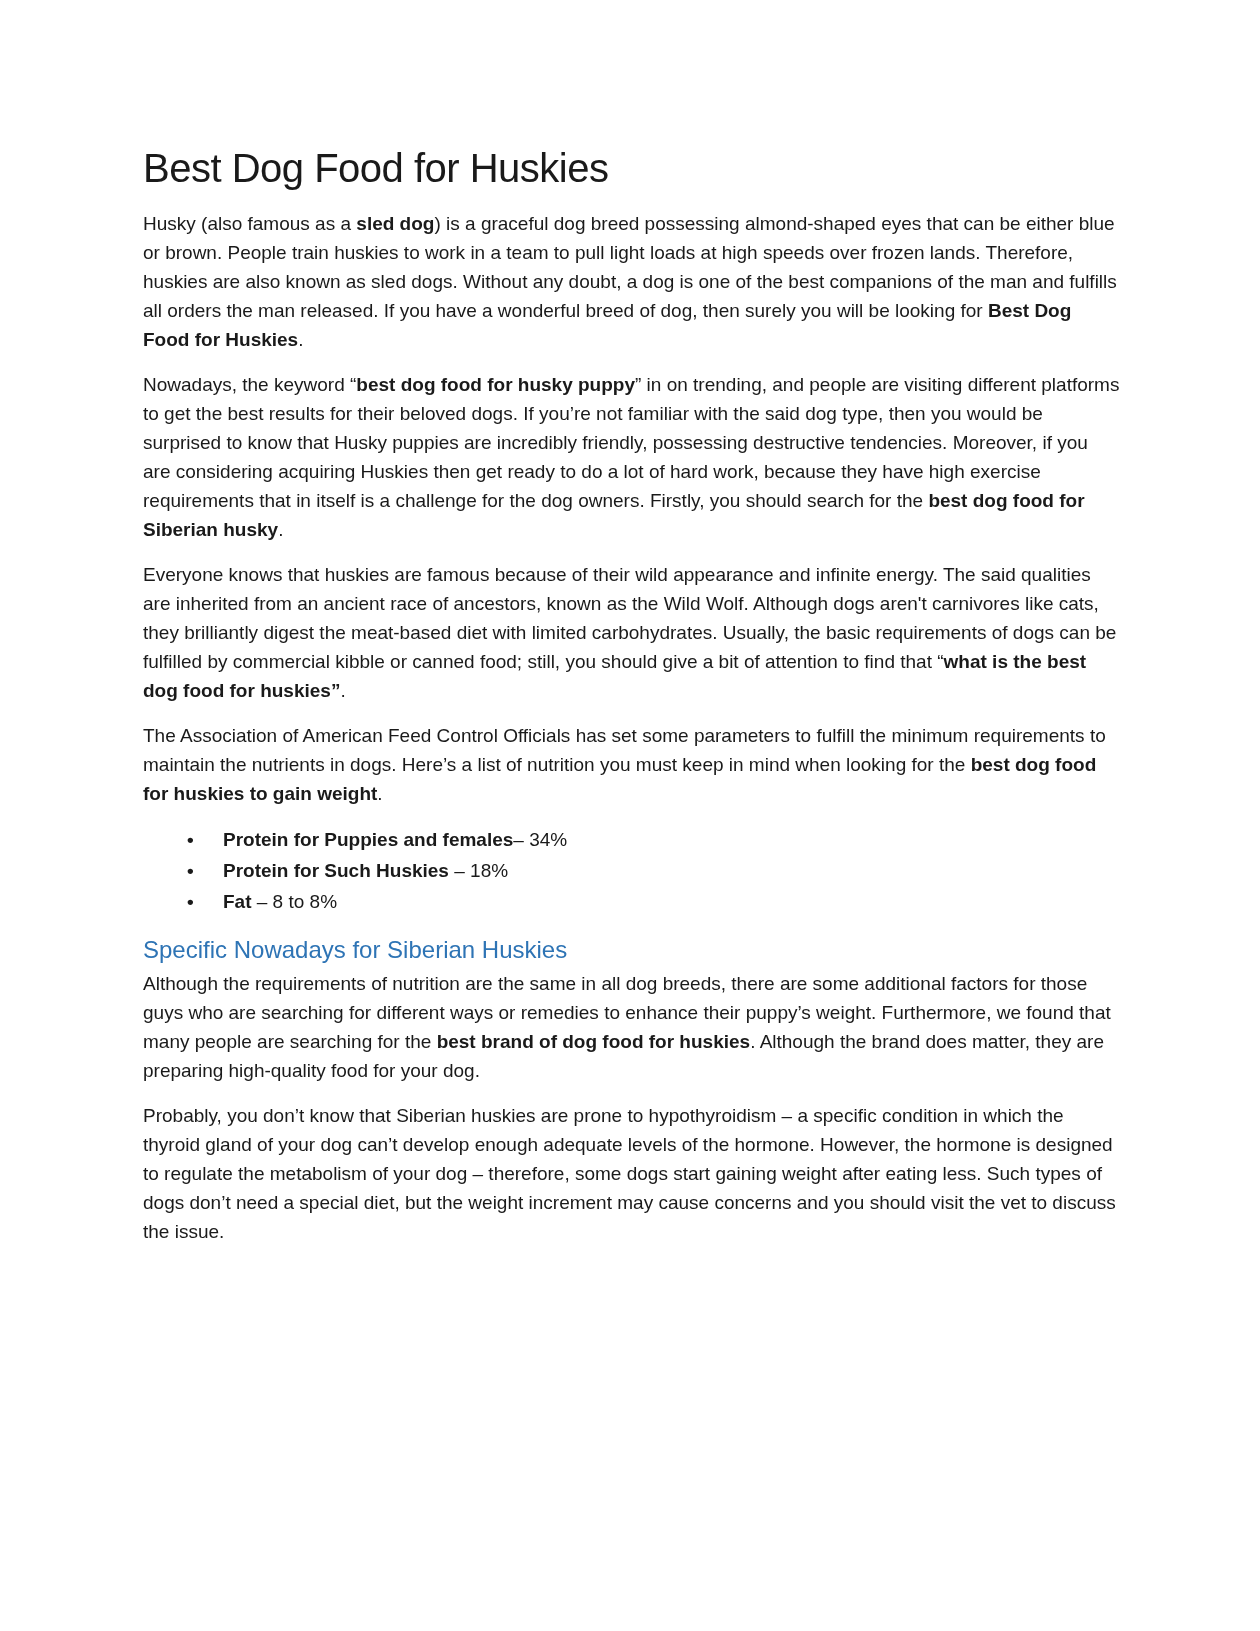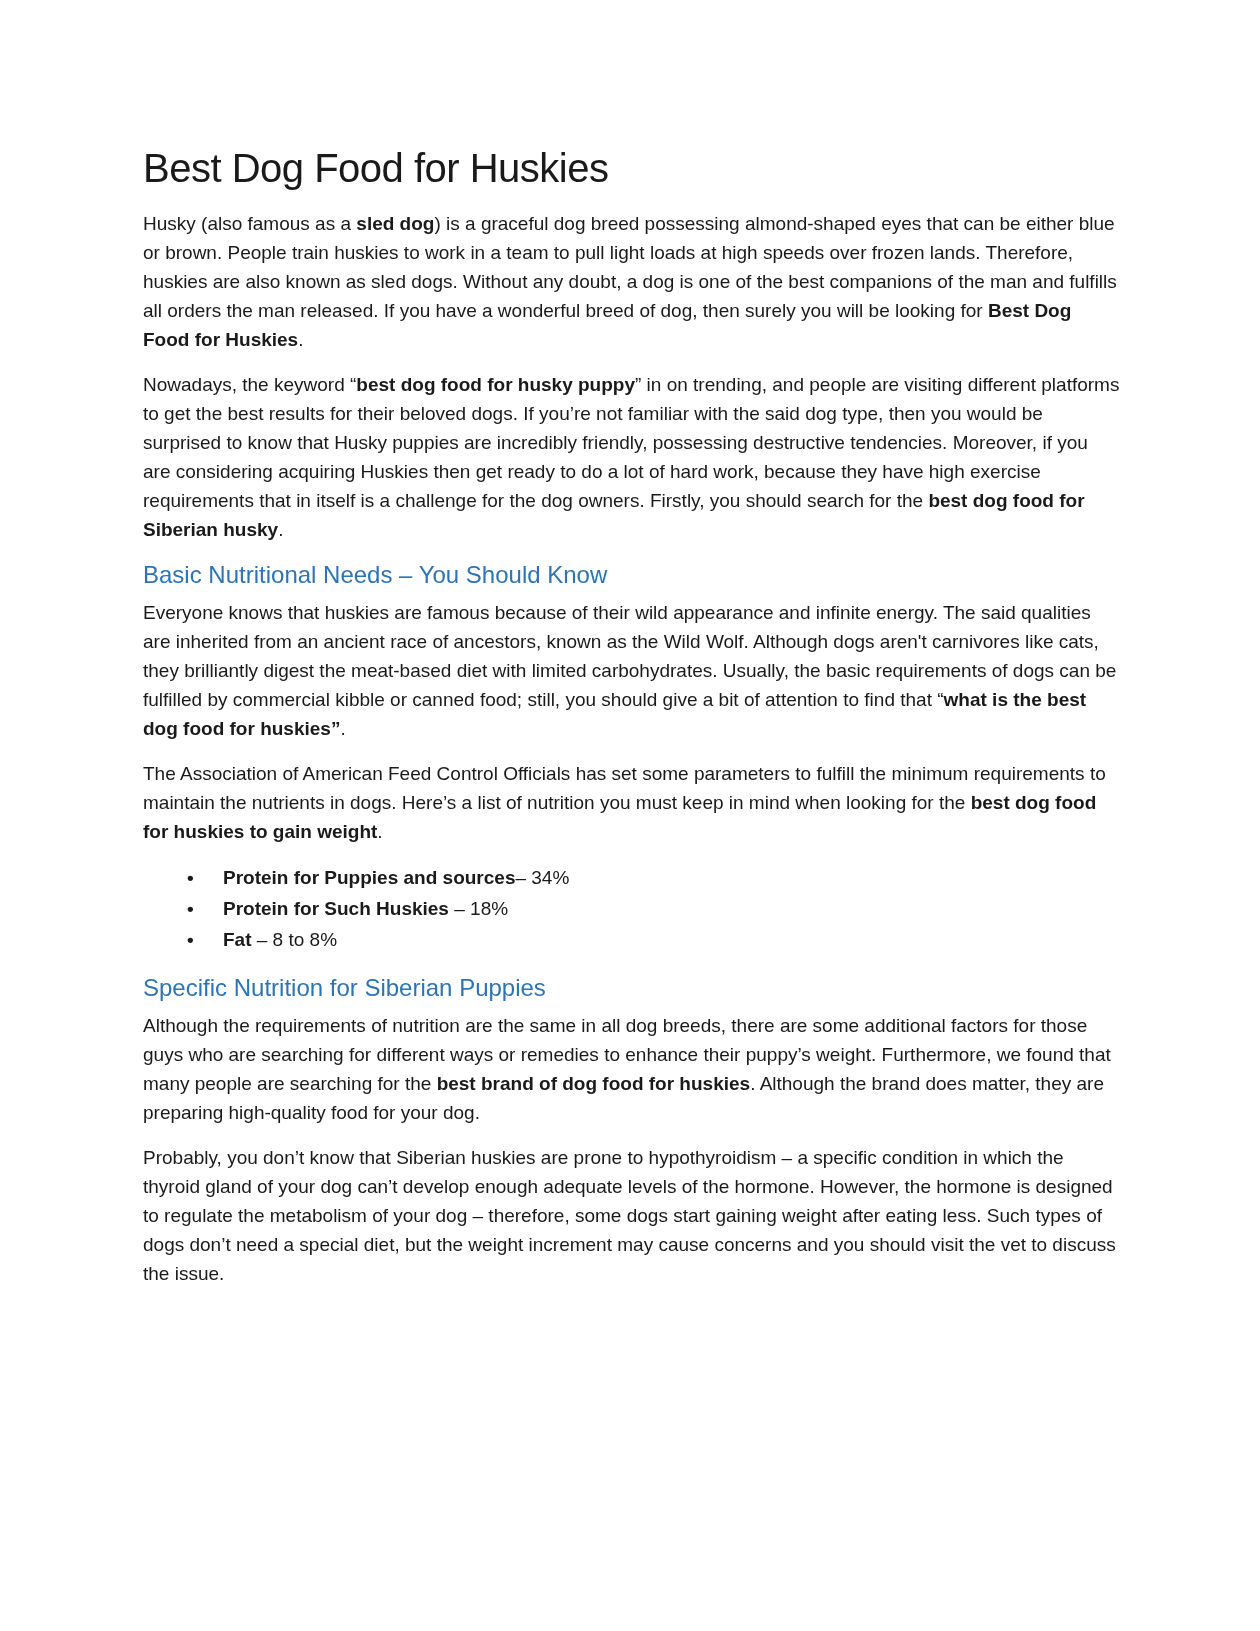--- a/index.html
+++ b/index.html
@@ -33,7 +33,7 @@
   p.body-par {
     font-size: 19px;
     line-height: 29px;
-    margin: 8px 0 16px 0;
+    margin: 0 0 16px 0;
   }
   h2.section-heading {
     font-size: 24px;

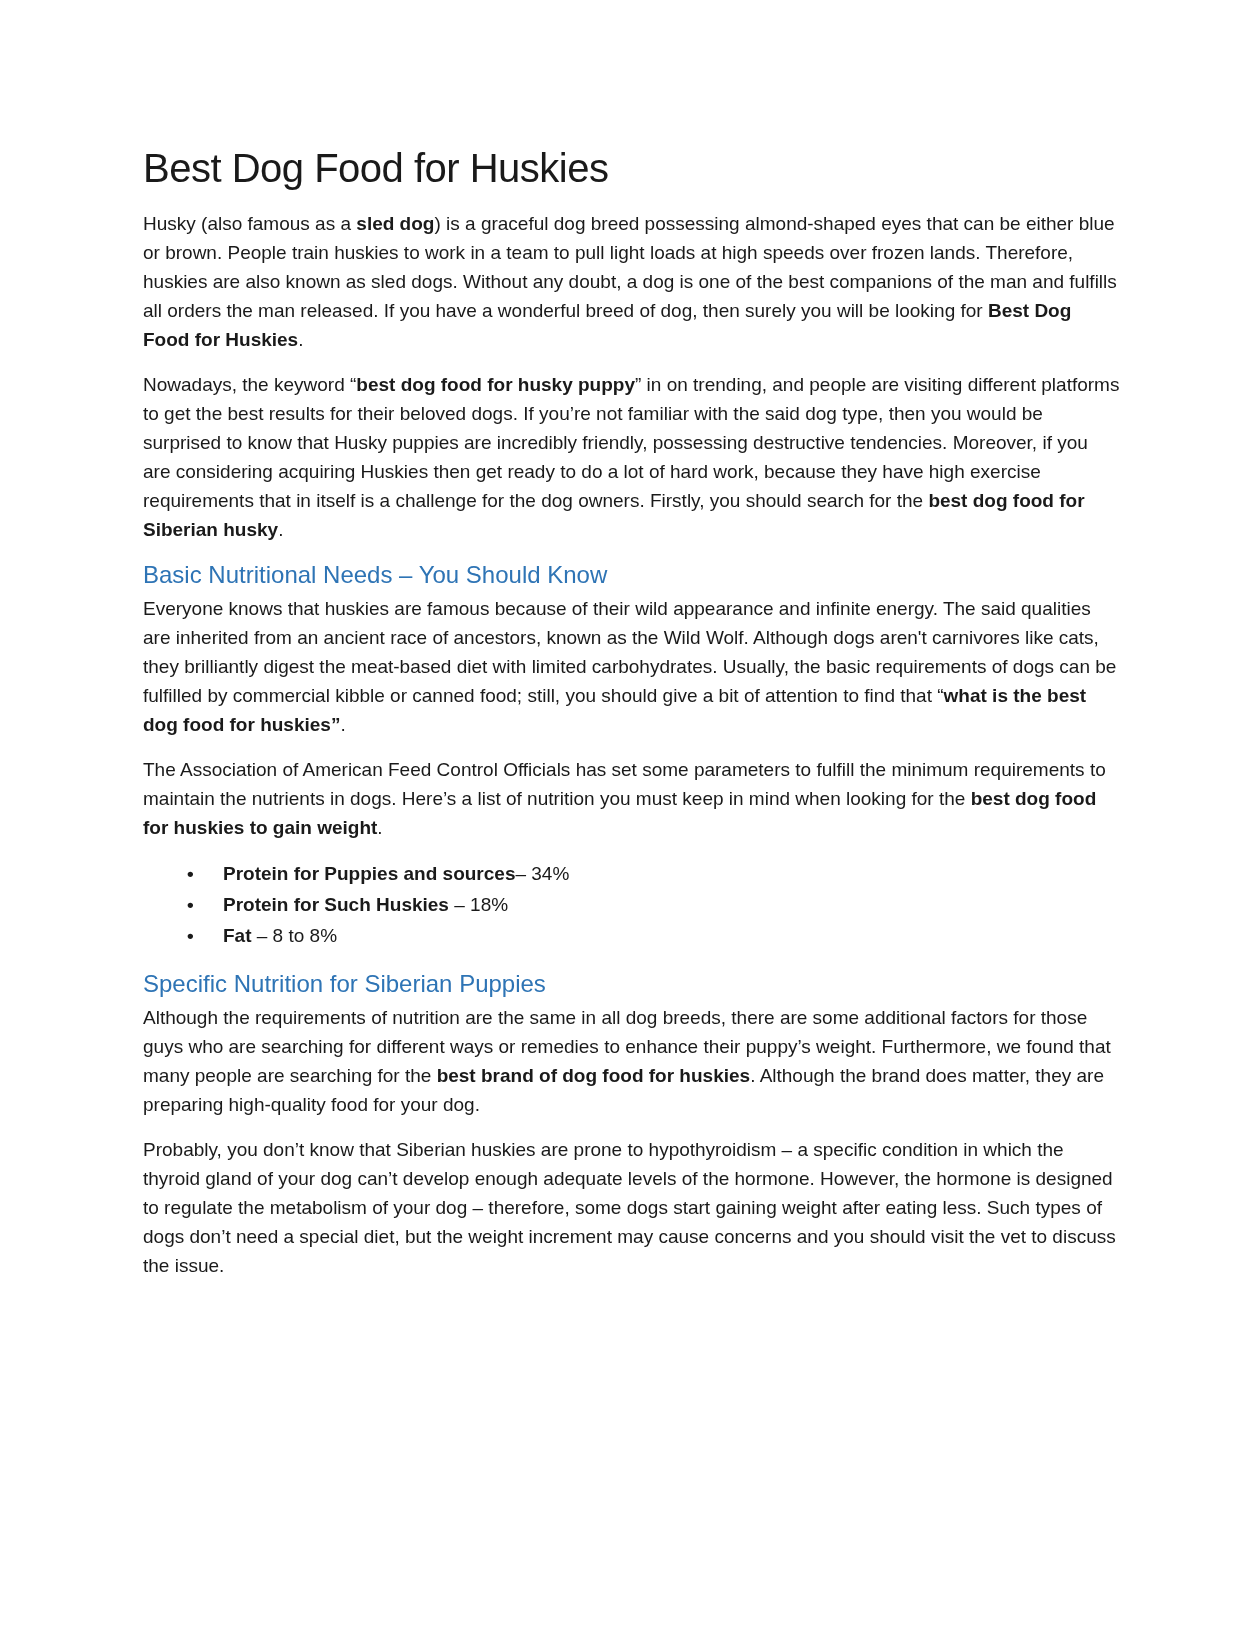--- a/index.html
+++ b/index.html
@@ -77,7 +77,6 @@
 
     <p class="body-par"><span>Nowadays, the keyword “</span><span class="b">best dog food for husky puppy</span><span>” in on trending, and people are visiting different platforms to get the best results for their beloved dogs. If you’re not familiar with the said dog type, then you would be surprised to know that Husky puppies are incredibly friendly, possessing destructive tendencies. Moreover, if you are considering acquiring Huskies then get ready to do a lot of hard work, because they have high exercise requirements that in itself is a challenge for the dog owners. Firstly, you should search for the </span><span class="b">best dog food for Siberian husky</span><span>.</span></p>
 
-    <h2 class="section-heading">Basic Nutritional Needs – You Should Know</h2>
 
     <p class="body-par"><span>Everyone knows that huskies are famous because of their wild appearance and infinite energy. The said qualities are inherited from an ancient race of ancestors, known as the Wild Wolf. Although dogs aren't carnivores like cats, they brilliantly digest the meat-based diet with limited carbohydrates. Usually, the basic requirements of dogs can be fulfilled by commercial kibble or canned food; still, you should give a bit of attention to find that “</span><span class="b">what is the best dog food for huskies”</span><span>.</span></p>
 

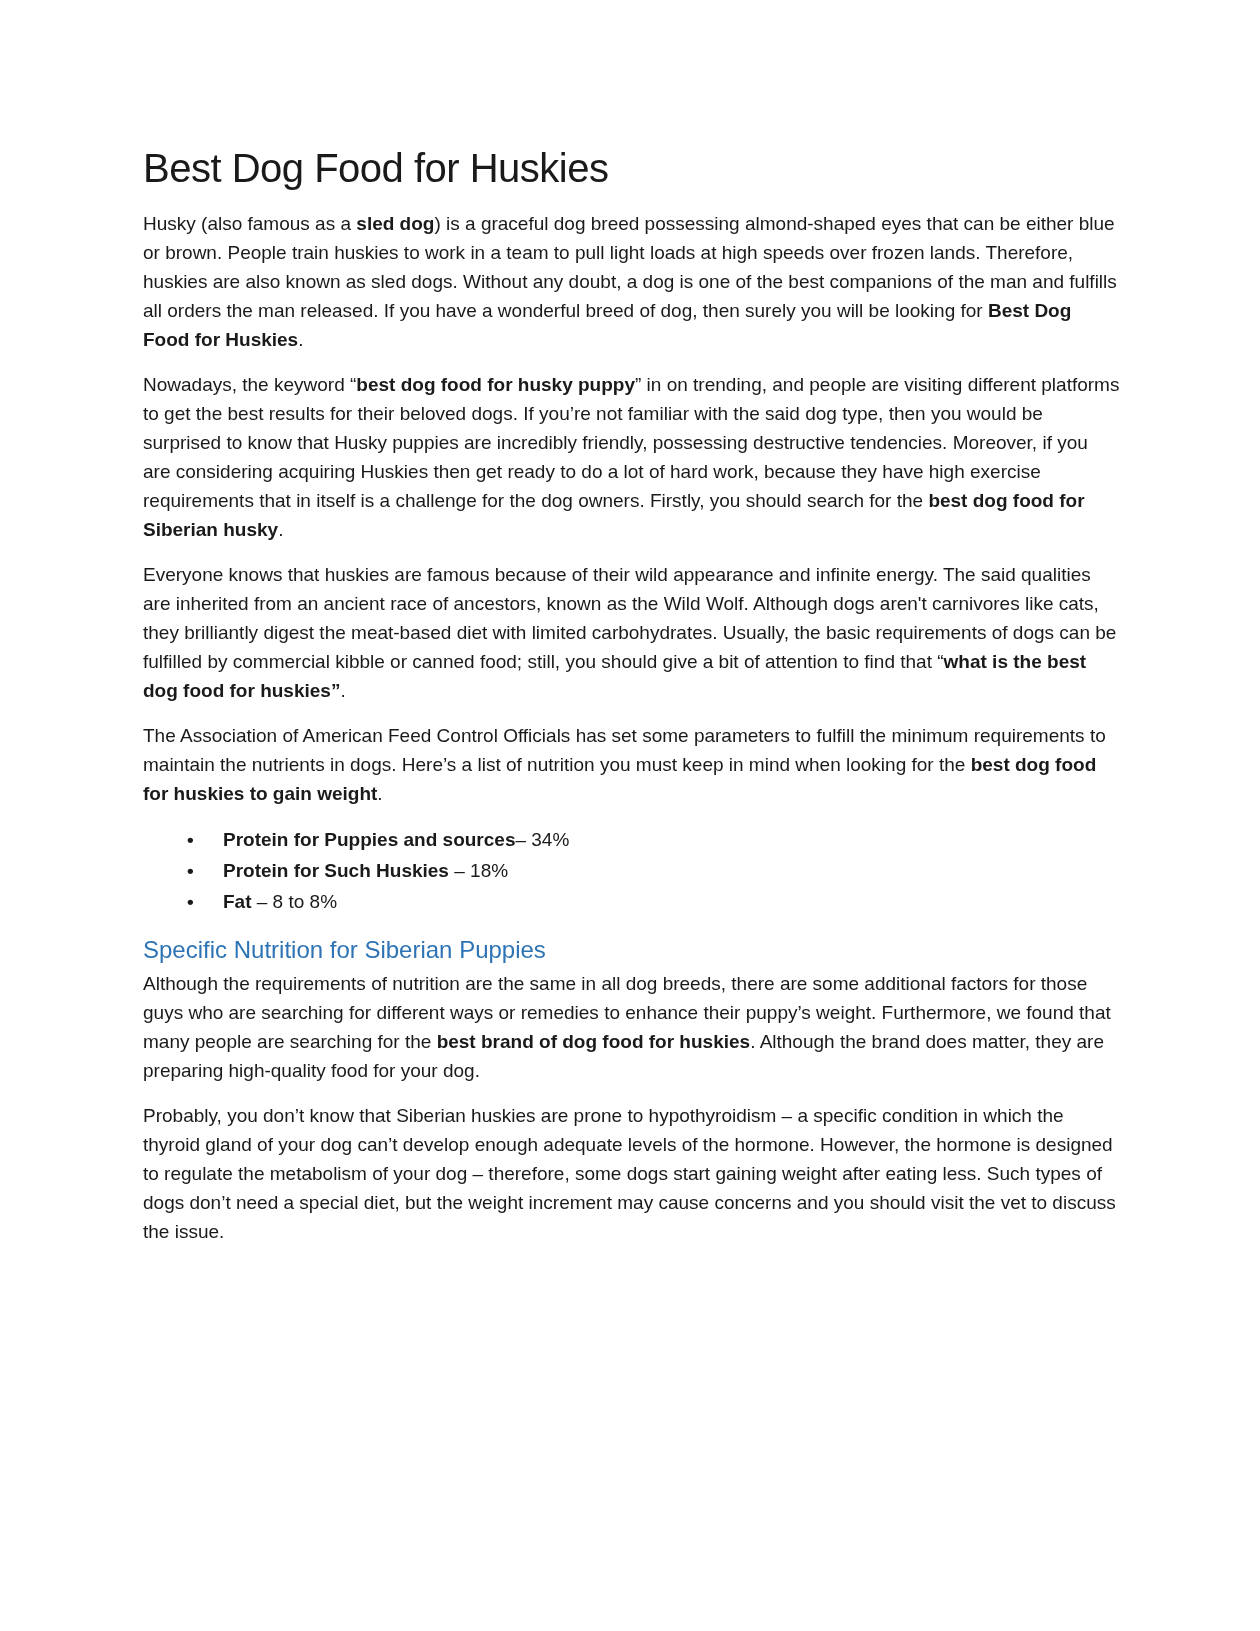--- a/index.html
+++ b/index.html
@@ -85,7 +85,7 @@
     <ul class="doc-list">
       <li>
         <span class="bullet">•</span>
-        <span class="li-text"><span class="b">Protein for Puppies and sources</span><span>– 34%</span></span>
+        <span class="li-text"><span class="b">Protein for Puppies and females</span><span>– 34%</span></span>
       </li>
       <li>
         <span class="bullet">•</span>

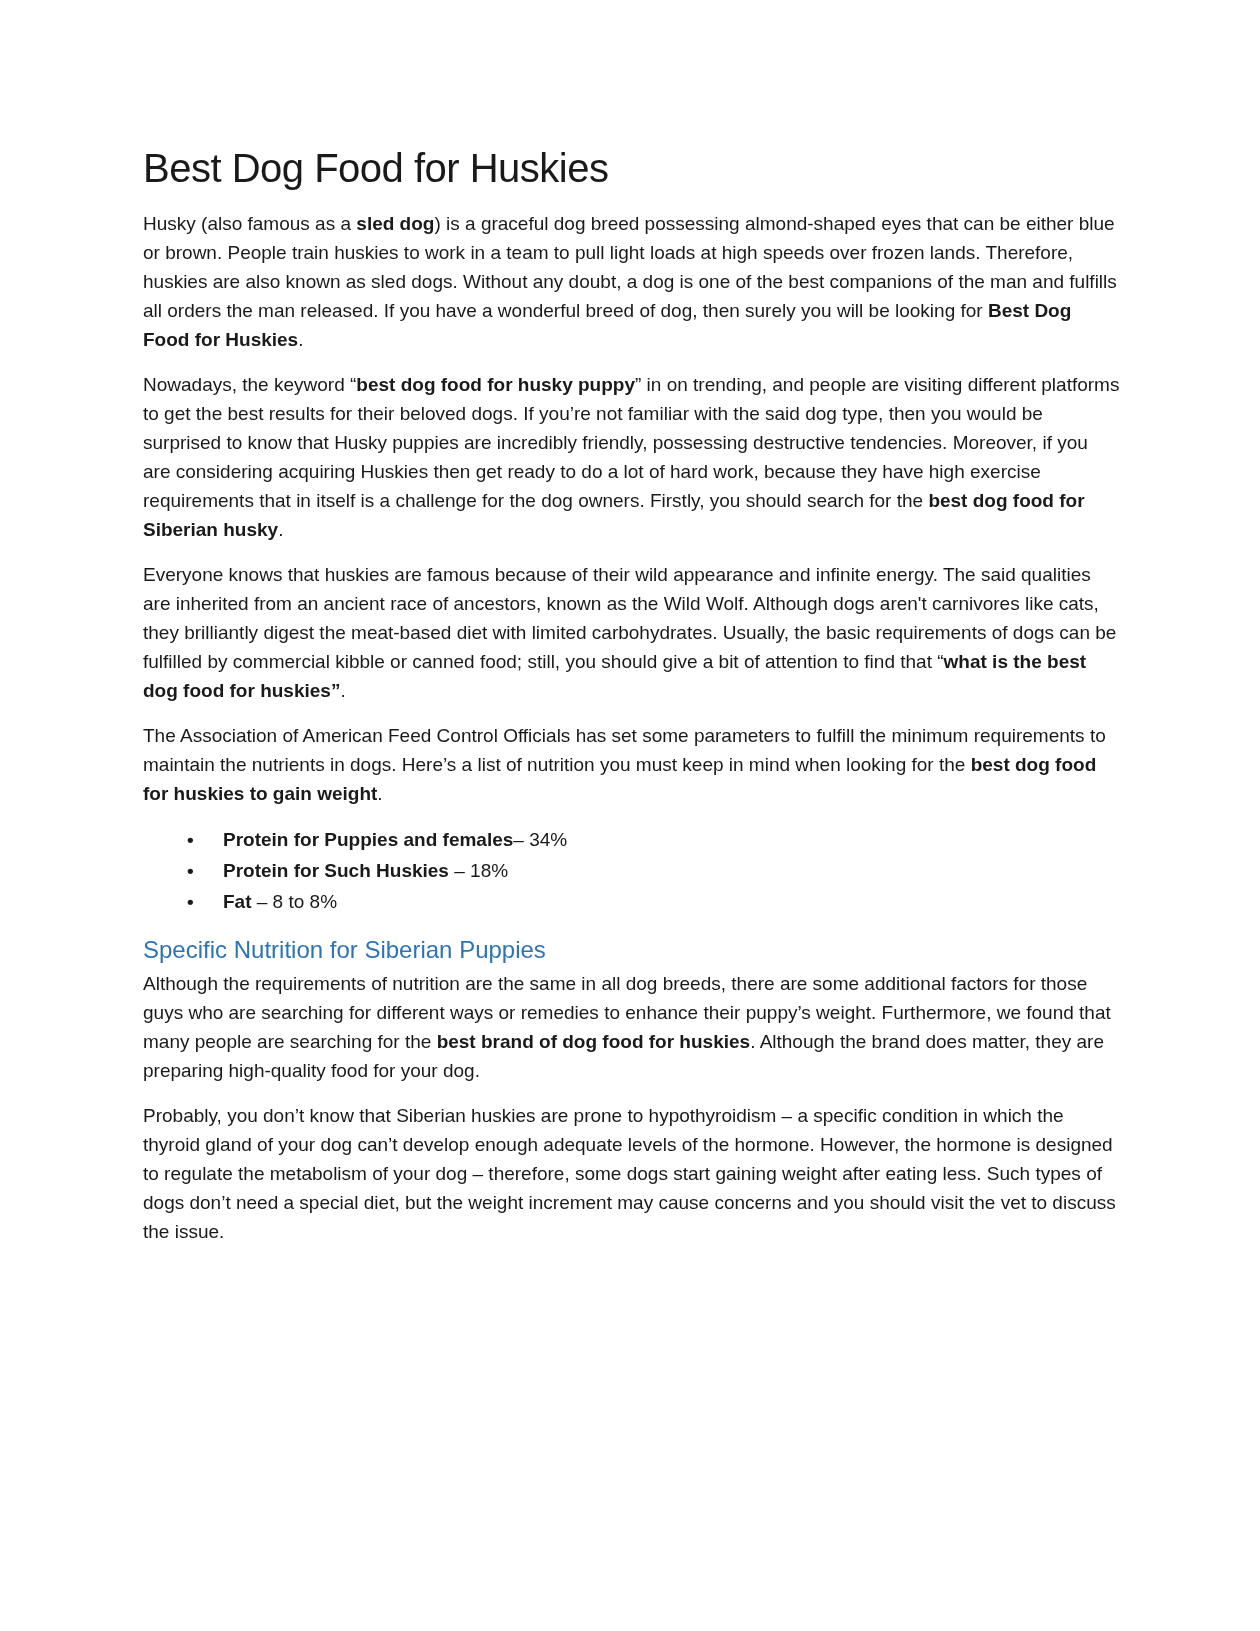--- a/index.html
+++ b/index.html
@@ -98,7 +98,7 @@
     </ul>
 
 
-    <h2 class="section-heading">Specific Nutrition for Siberian Puppies</h2>
+    <h2 class="section-heading">Specific Nowadays for Siberian Huskies</h2>
 
     <p class="body-par"><span>Although the requirements of nutrition are the same in all dog breeds, there are some additional factors for those guys who are searching for different ways or remedies to enhance their puppy’s weight. Furthermore, we found that many people are searching for the </span><span class="b">best brand of dog food for huskies</span><span>. Although the brand does matter, they are preparing high-quality food for your dog.</span></p>
 

